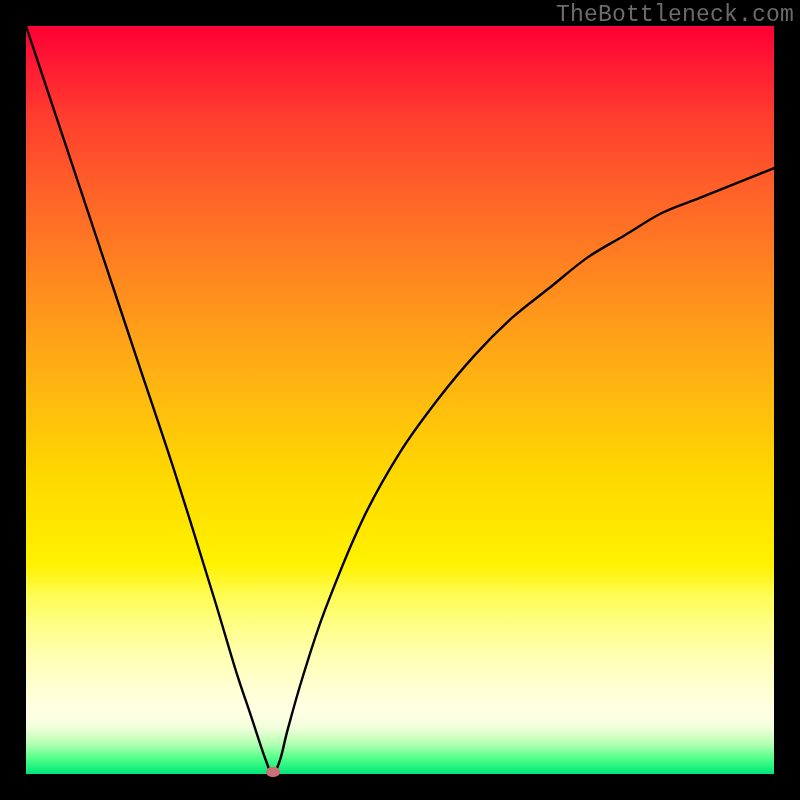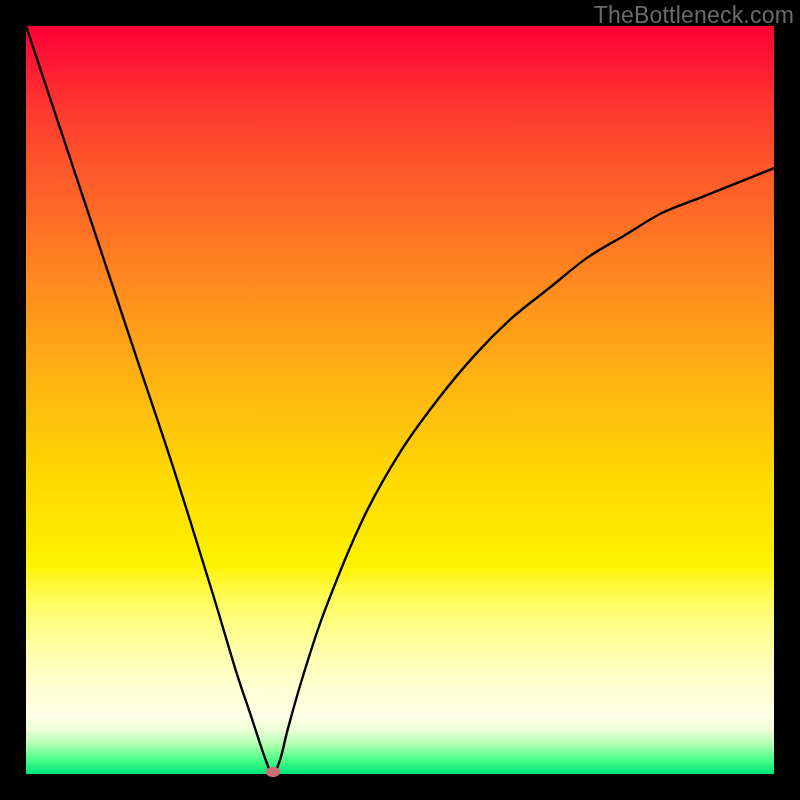--- a/index.html
+++ b/index.html
@@ -59,7 +59,7 @@
     position: absolute;
     top: 2px;
     right: 6px;
-    font-family: Liberation Sans, sans-serif;
+    font-family: Liberation Mono, monospace;
     font-size: 23px;
     font-weight: 500;
     color: #6b6b6b;

